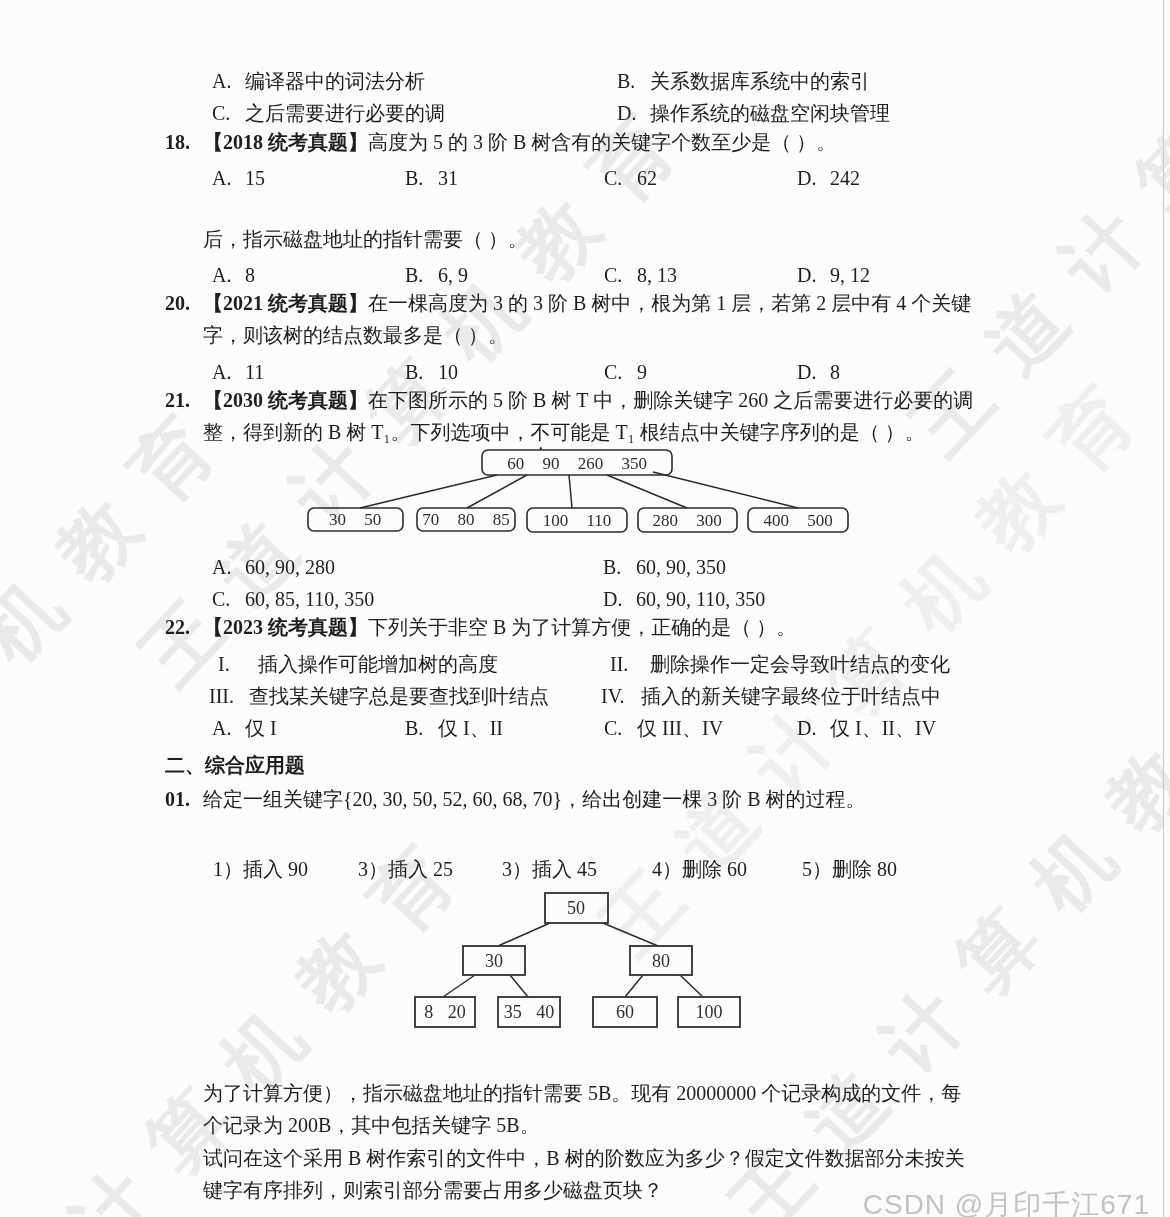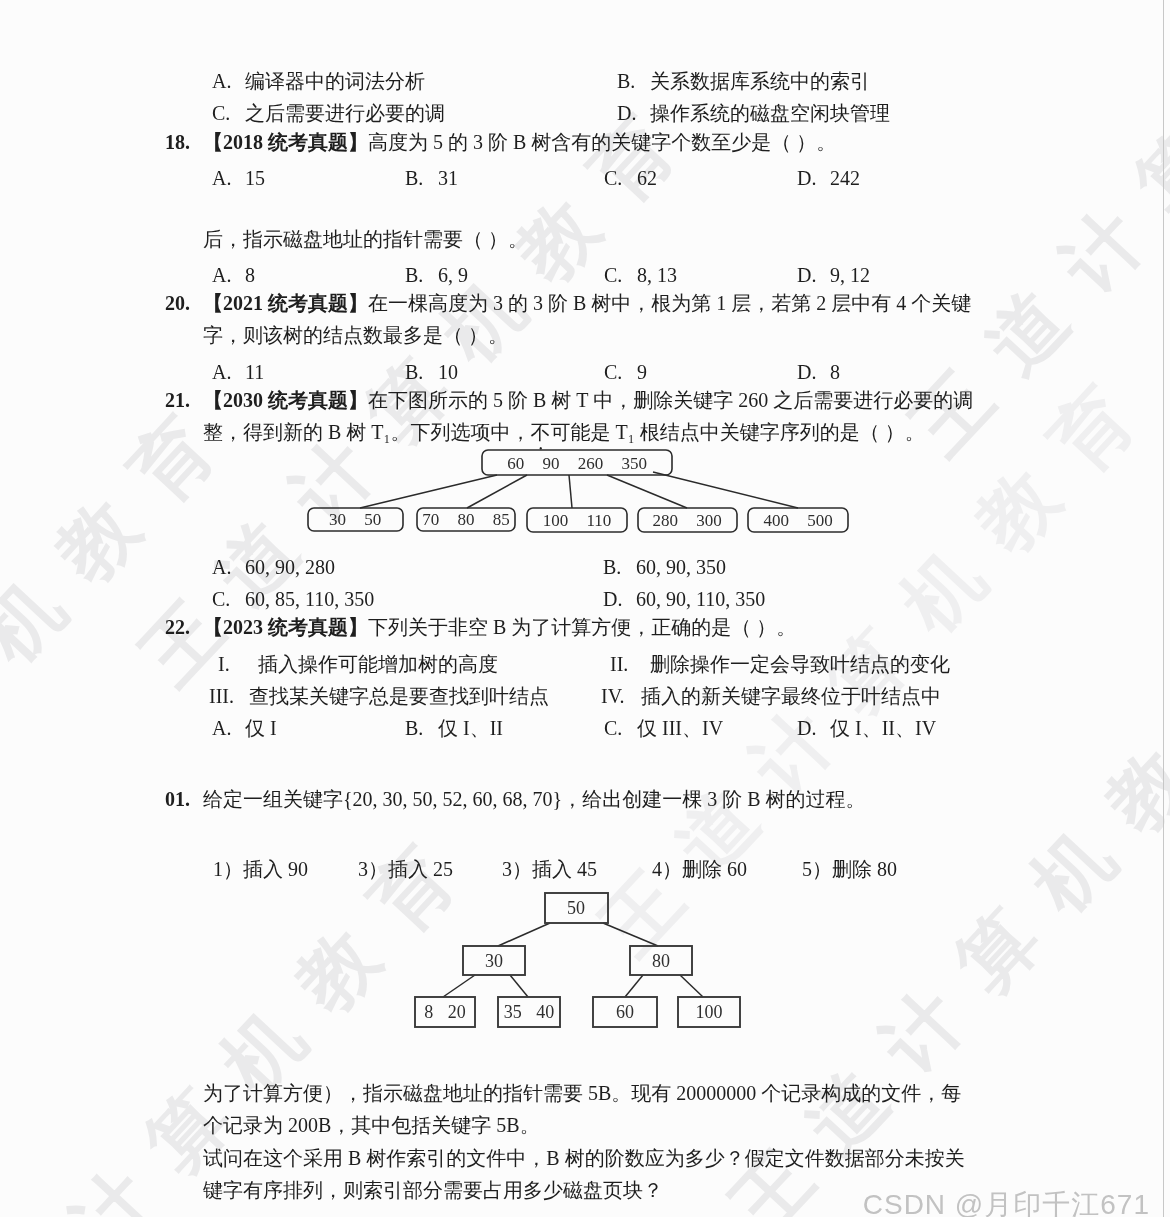--- a/index.html
+++ b/index.html
@@ -171,6 +171,9 @@
       <span class="opt" style="left:632px"><span class="olabel">D.</span><span>仅 I、II、IV</span></span>
     </div>
 
+    <div class="row section-title" style="top:753px">
+      <span>二、综合应用题</span>
+    </div>
 
     <div class="row" style="top:787px">
       <span class="qnum">01.</span><span>给定一组关键字{20, 30, 50, 52, 60, 68, 70}，给出创建一棵 3 阶 B 树的过程。</span>

